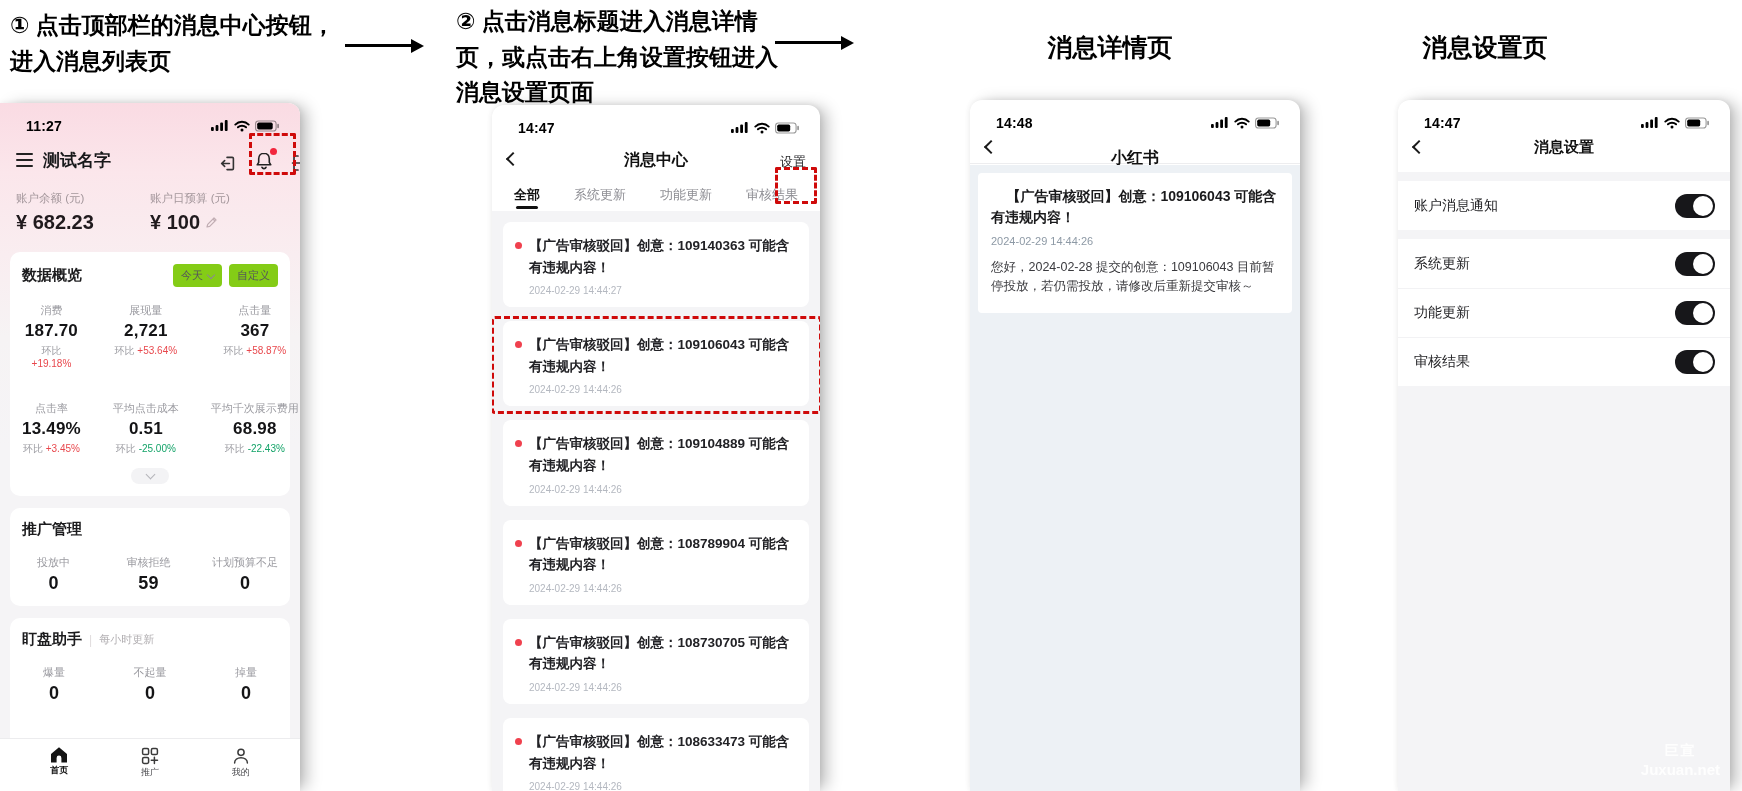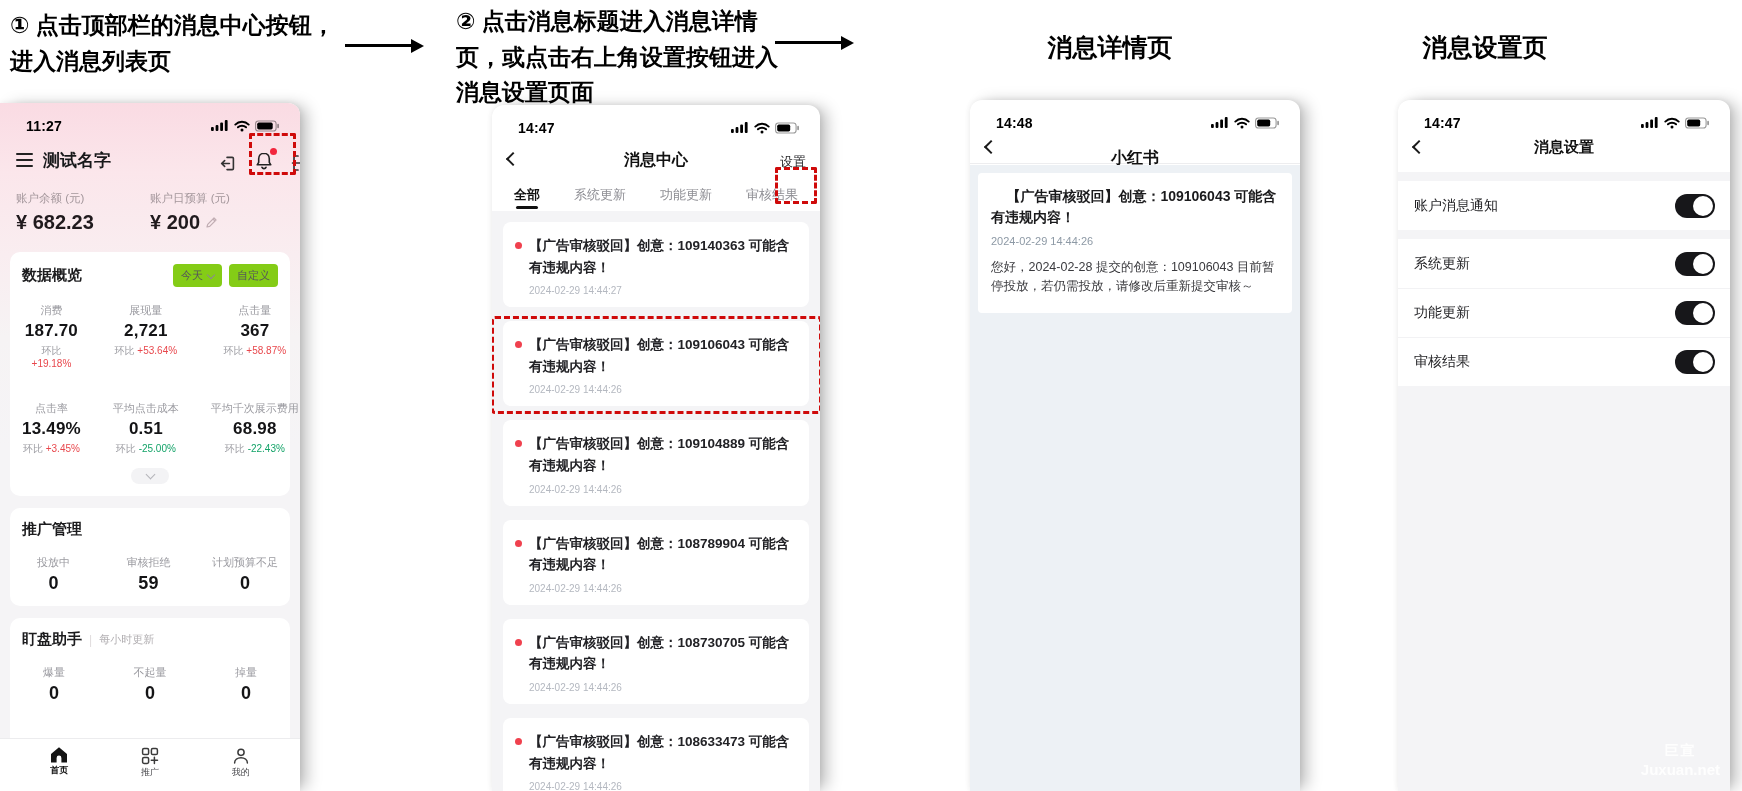--- a/index.html
+++ b/index.html
@@ -200,7 +200,7 @@
       <div>
         <div class="acct-label">账户日预算 (元)</div>
         <div class="acct-value">
-          <span>¥ 200</span>
+          <span>¥ 100</span>
           <svg width="13" height="13" viewBox="0 0 13 13">
               <path d="M2 11 l0.7 -2.7 L9 2 l2 2 L4.7 10.3 Z" fill="none" stroke="#c2aeb4" stroke-width="1.2" stroke-linejoin="round"></path>
               <path d="M8 3 l2 2" stroke="#c2aeb4" stroke-width="1.2"></path>

